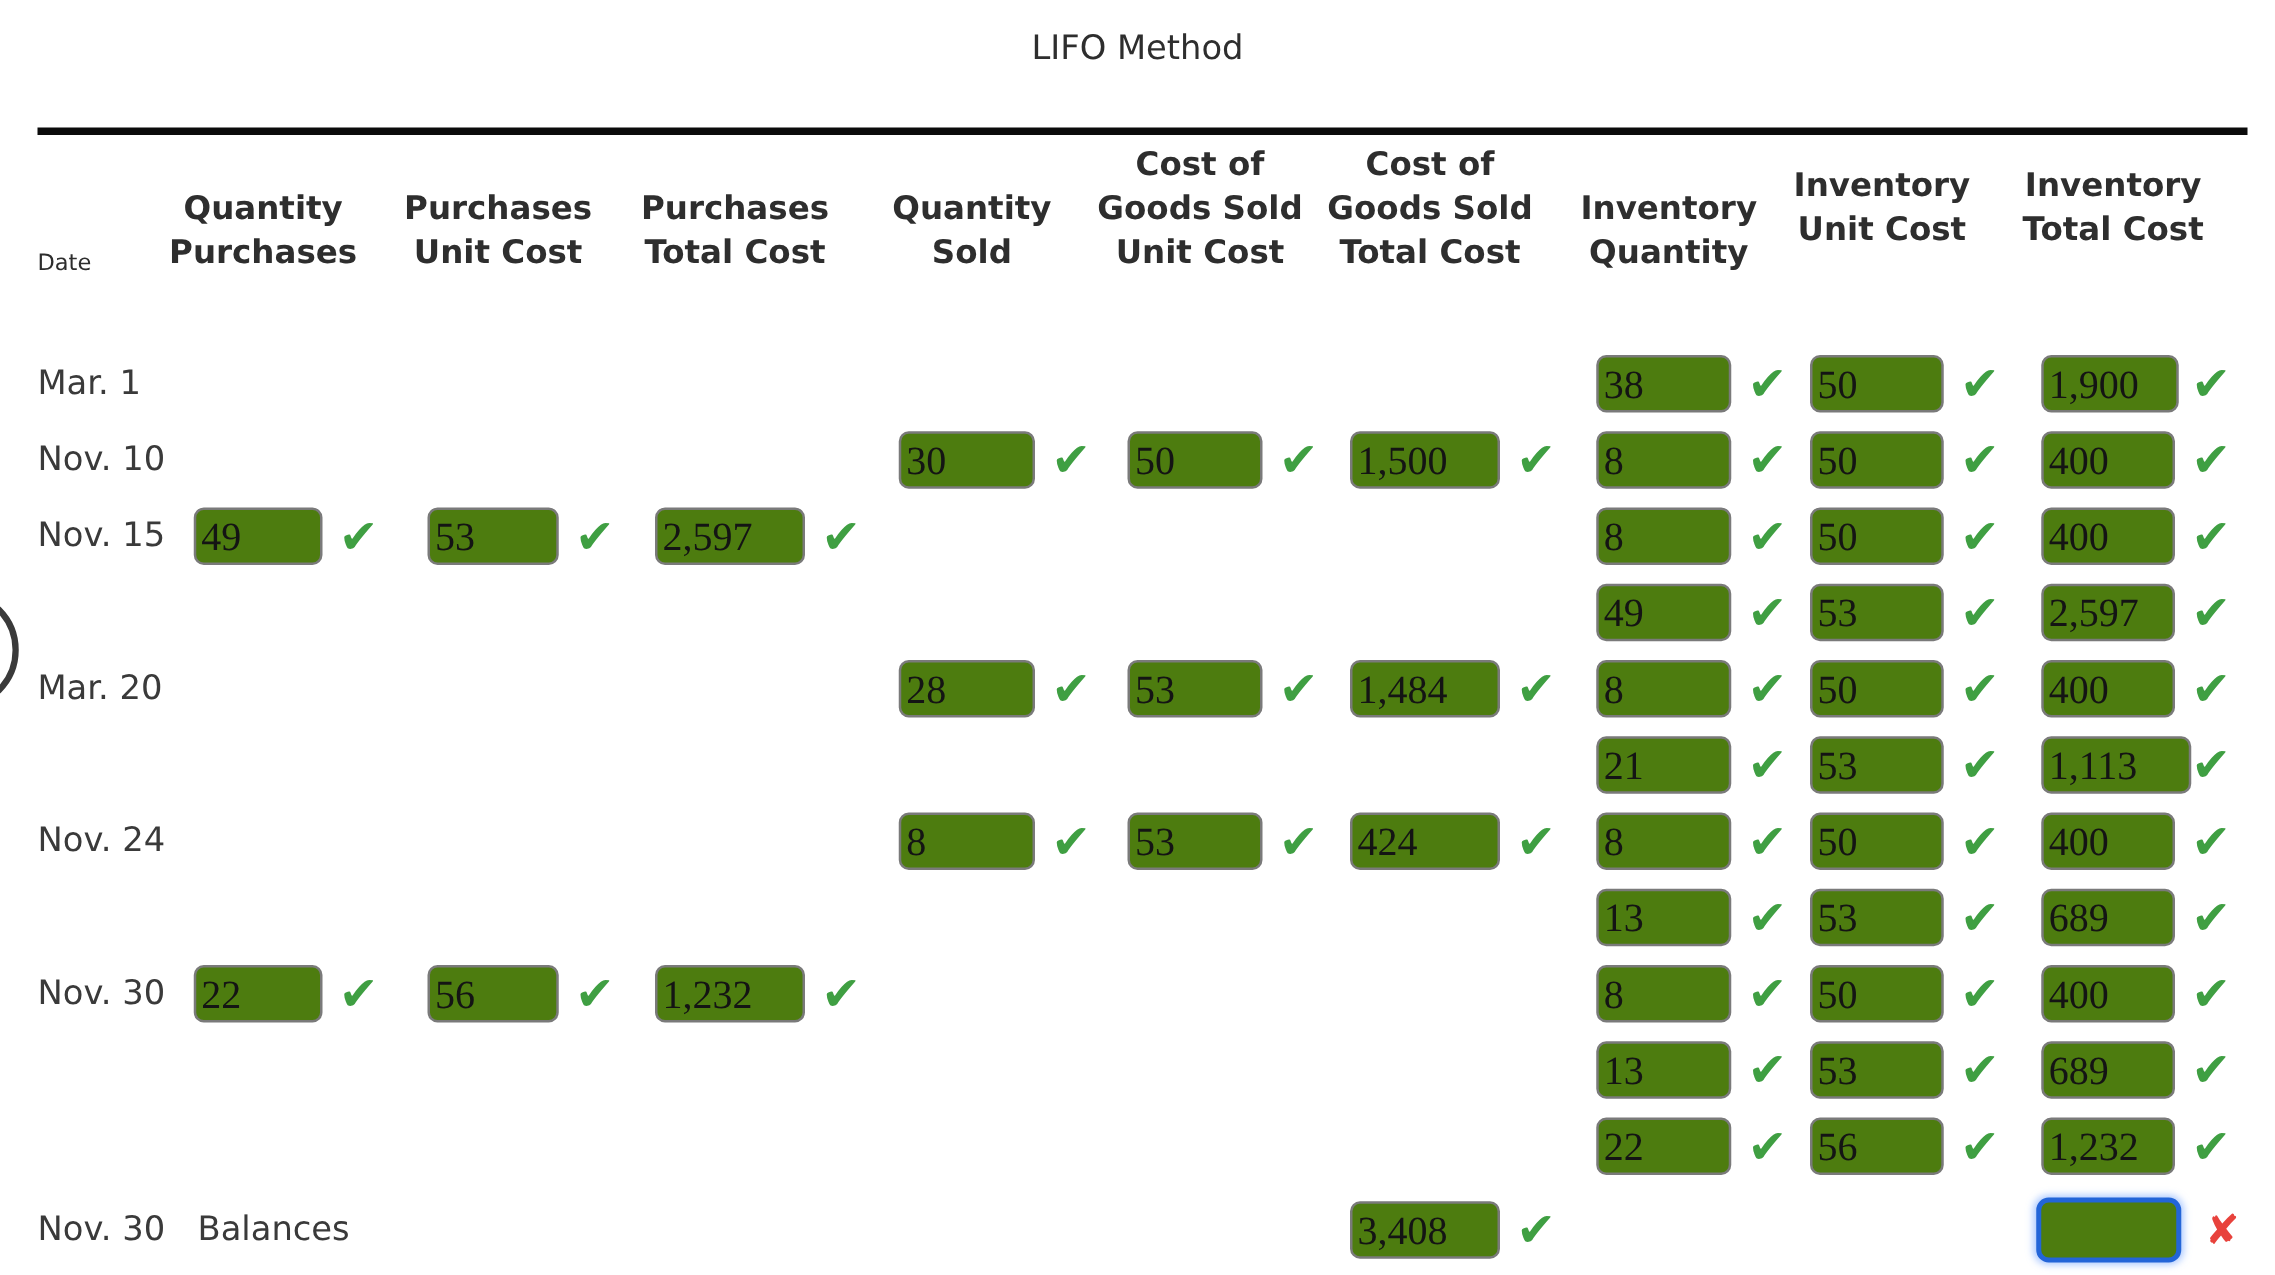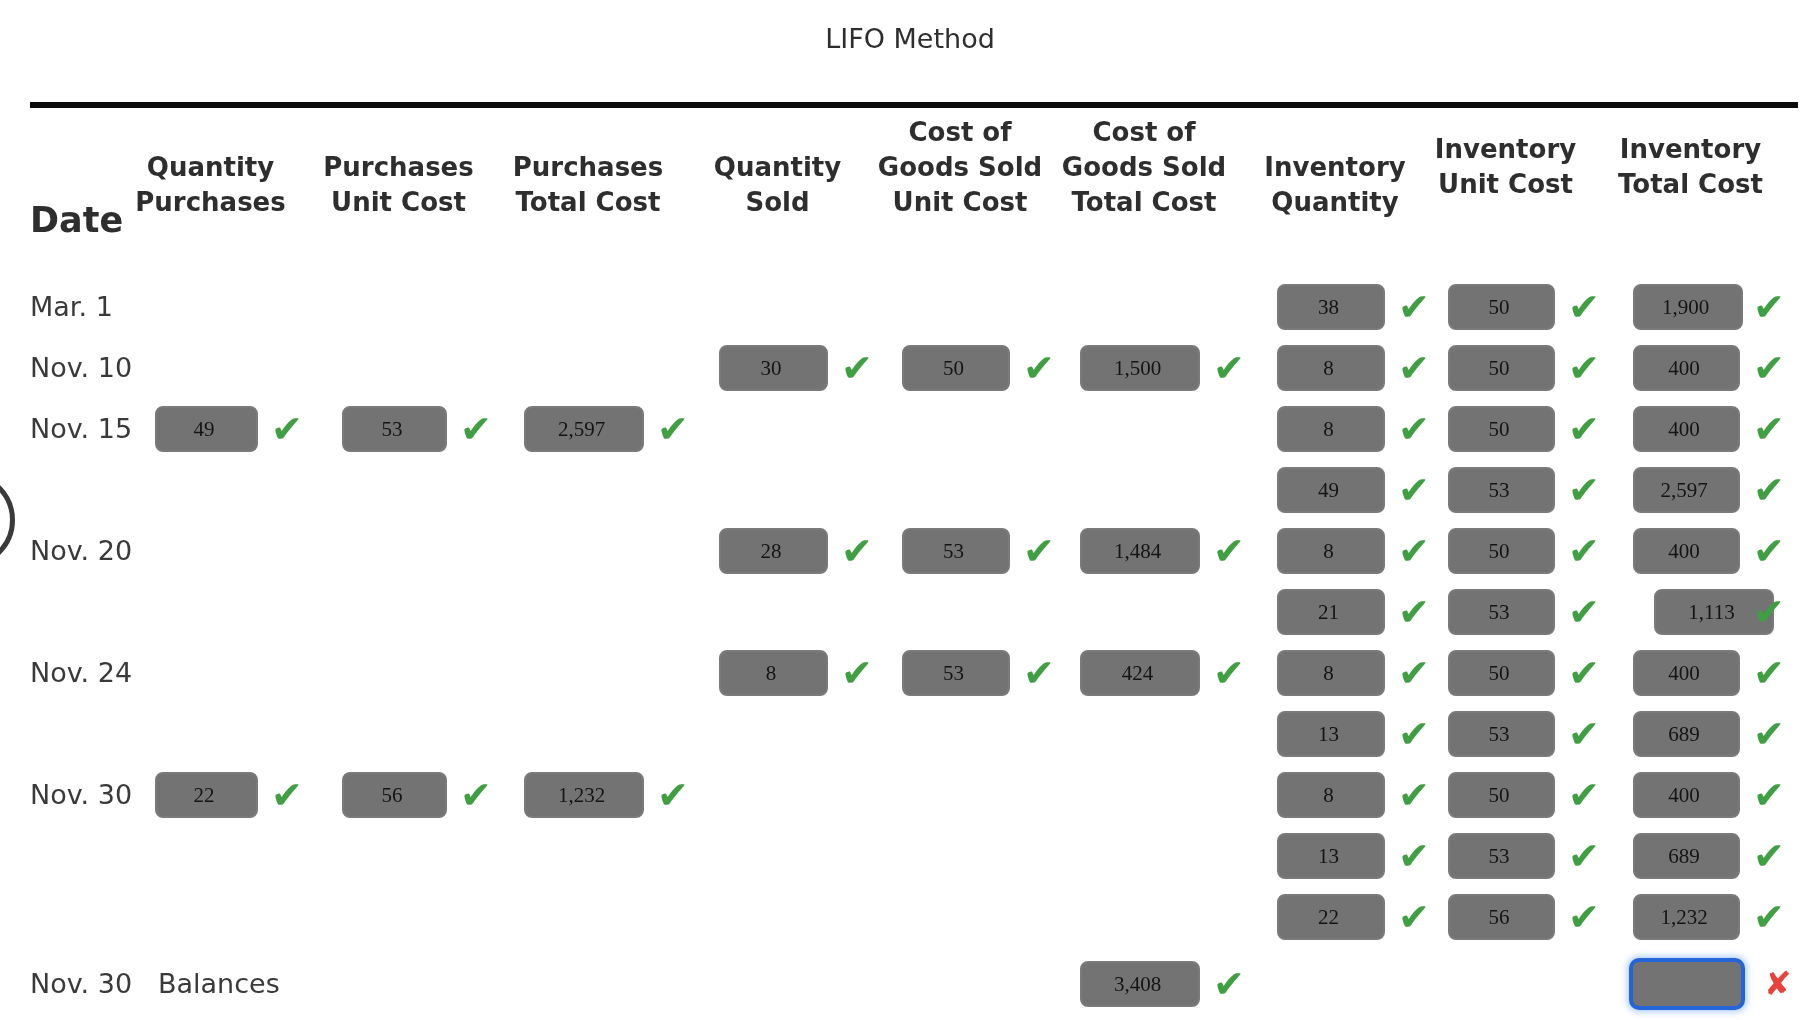--- a/index.html
+++ b/index.html
@@ -14,7 +14,7 @@
     border-radius:50%;box-sizing:border-box;background:transparent;}
   .col-header{position:absolute;transform:translateX(-50%);text-align:center;font-weight:bold;
     font-size:26px;line-height:35px;color:#2e2e2e;white-space:nowrap;}
-  #date-header{position:absolute;left:30px;top:200px;font-weight:bold;font-size:35px;color:#2e2e2e;}
+  #date-header{position:absolute;left:30px;top:200px;font-weight:normal;font-size:18px;color:#2e2e2e;}
   .date-label{position:absolute;font-size:27px;color:#3a3a3a;line-height:36px;white-space:nowrap;}
   .cell-input{
     position:absolute;box-sizing:border-box;height:46px;border:2px solid #7a7a7a;border-radius:8px;

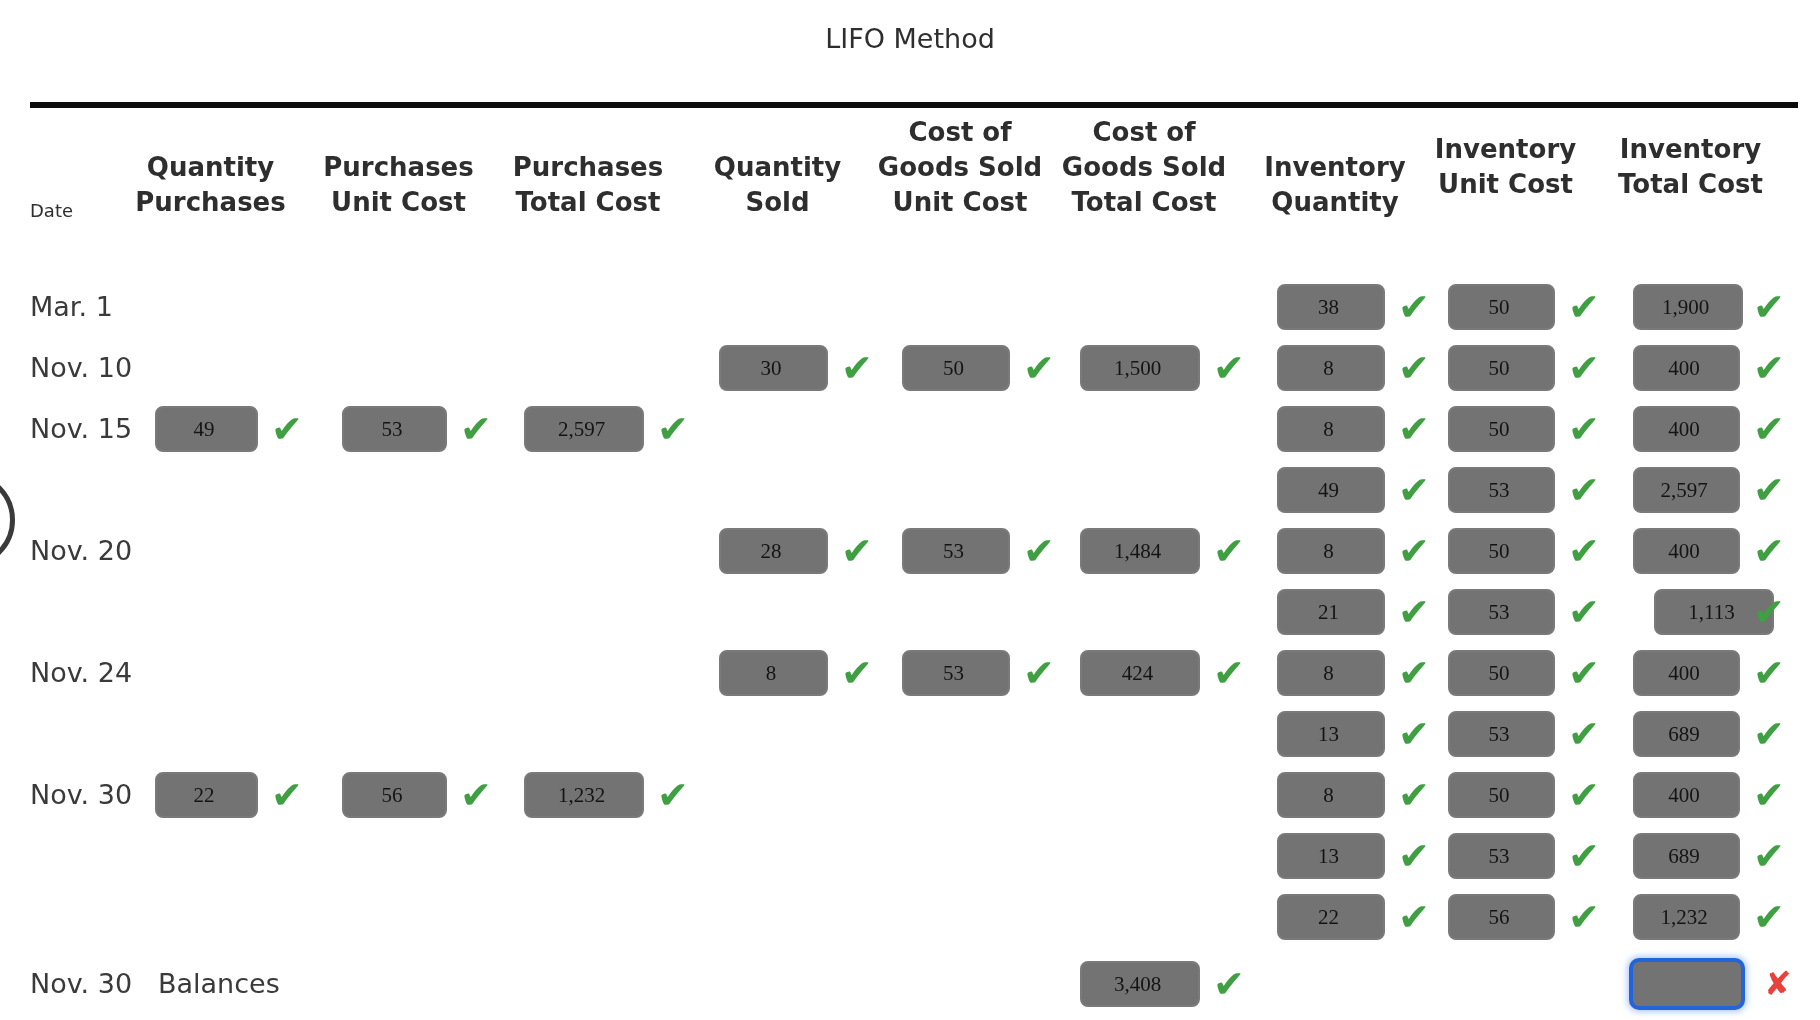--- a/index.html
+++ b/index.html
@@ -18,8 +18,8 @@
   .date-label{position:absolute;font-size:27px;color:#3a3a3a;line-height:36px;white-space:nowrap;}
   .cell-input{
     position:absolute;box-sizing:border-box;height:46px;border:2px solid #7a7a7a;border-radius:8px;
-    background:#737373;font-family:"Liberation Serif","DejaVu Serif",serif;font-size:21px;color:#141414;
-    text-align:center;padding:0 9px 0 4px;outline:none;
+    background:#4d7c0f;font-family:"Liberation Serif","DejaVu Serif",serif;font-size:32px;color:#141414;
+    text-align:left;padding:0 9px 0 4px;outline:none;
   }
   .cell-input.focused{
     border:4px solid #2365d8;border-radius:10px;

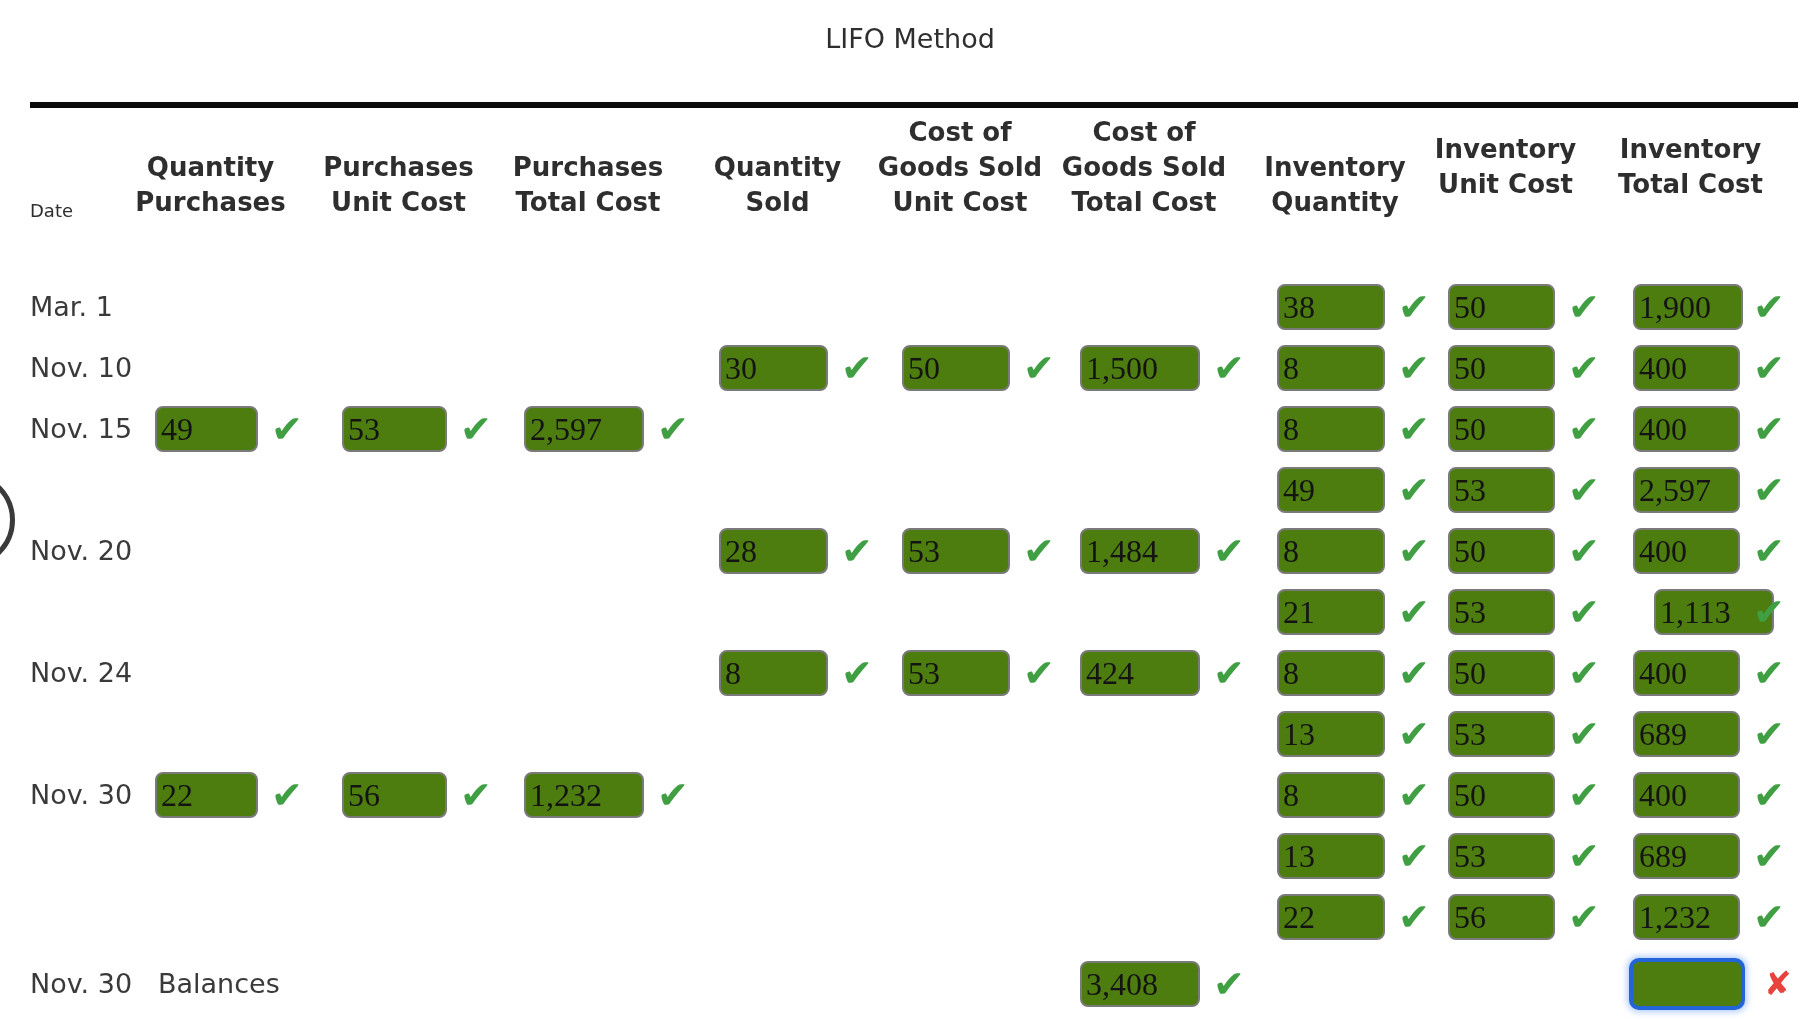--- a/index.html
+++ b/index.html
@@ -119,7 +119,7 @@
       <span class="status-icon status-check" style="left: 1568px; top: 466px; color: rgb(63, 159, 66);">✔</span>
       <input type="text" readonly="" class="cell-input" value="2,597" style="left: 1633px; top: 467px; width: 107px;">
       <span class="status-icon status-check" style="left: 1753px; top: 466px; color: rgb(63, 159, 66);">✔</span>
-      <div class="date-label" style="left: 30px; top: 533px;">Nov. 20</div>
+      <div class="date-label" style="left: 30px; top: 533px;">Mar. 20</div>
       <input type="text" readonly="" class="cell-input" value="28" style="left: 719px; top: 528px; width: 109px;">
       <span class="status-icon status-check" style="left: 841px; top: 527px; color: rgb(63, 159, 66);">✔</span>
       <input type="text" readonly="" class="cell-input" value="53" style="left: 902px; top: 528px; width: 108px;">

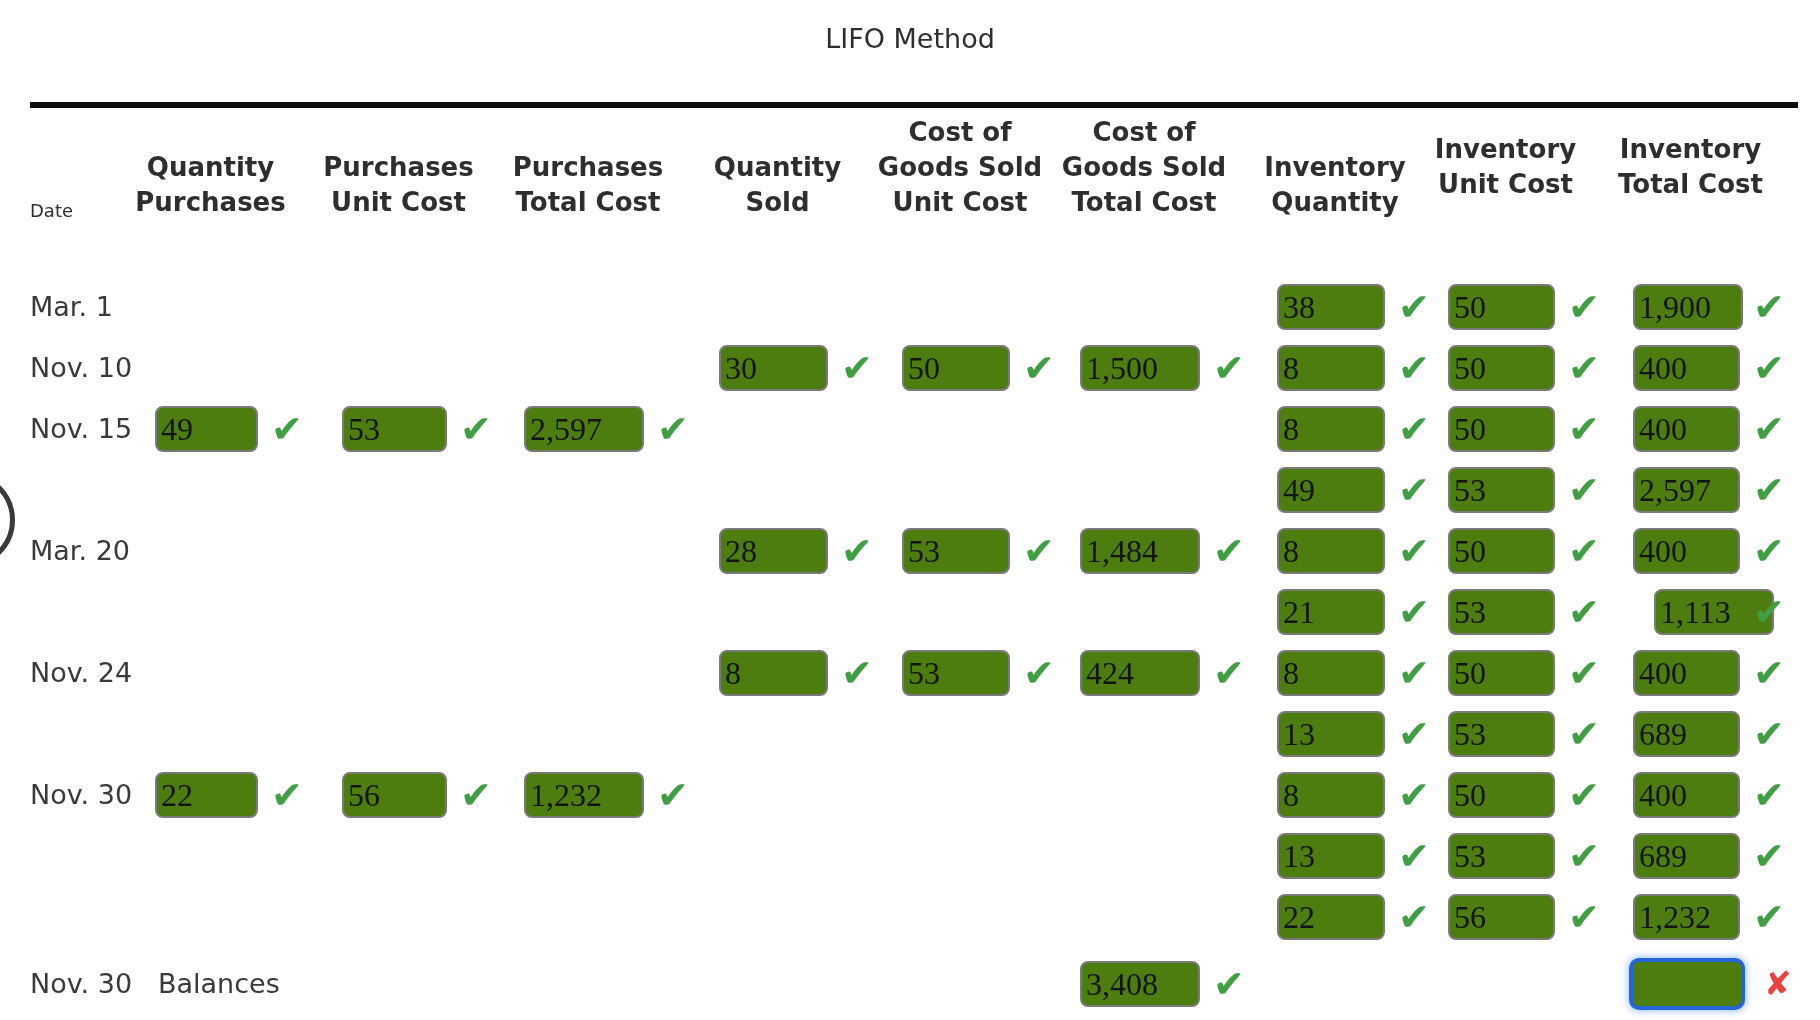--- a/index.html
+++ b/index.html
@@ -136,7 +136,7 @@
       <span class="status-icon status-check" style="left: 1398px; top: 588px; color: rgb(63, 159, 66);">✔</span>
       <input type="text" readonly="" class="cell-input" value="53" style="left: 1448px; top: 589px; width: 107px;">
       <span class="status-icon status-check" style="left: 1568px; top: 588px; color: rgb(63, 159, 66);">✔</span>
-      <input type="text" readonly="" class="cell-input" value="1,113" style="left: 1633px; top: 589px; width: 120px; margin-left: 21px;">
+      <input type="text" readonly="" class="cell-input" value="1,113" style="left: 1633px; top: 589px; width: 120px;">
       <span class="status-icon status-check" style="left: 1753px; top: 588px; color: rgb(63, 159, 66);">✔</span>
       <div class="date-label" style="left: 30px; top: 655px;">Nov. 24</div>
       <input type="text" readonly="" class="cell-input" value="8" style="left: 719px; top: 650px; width: 109px;">

